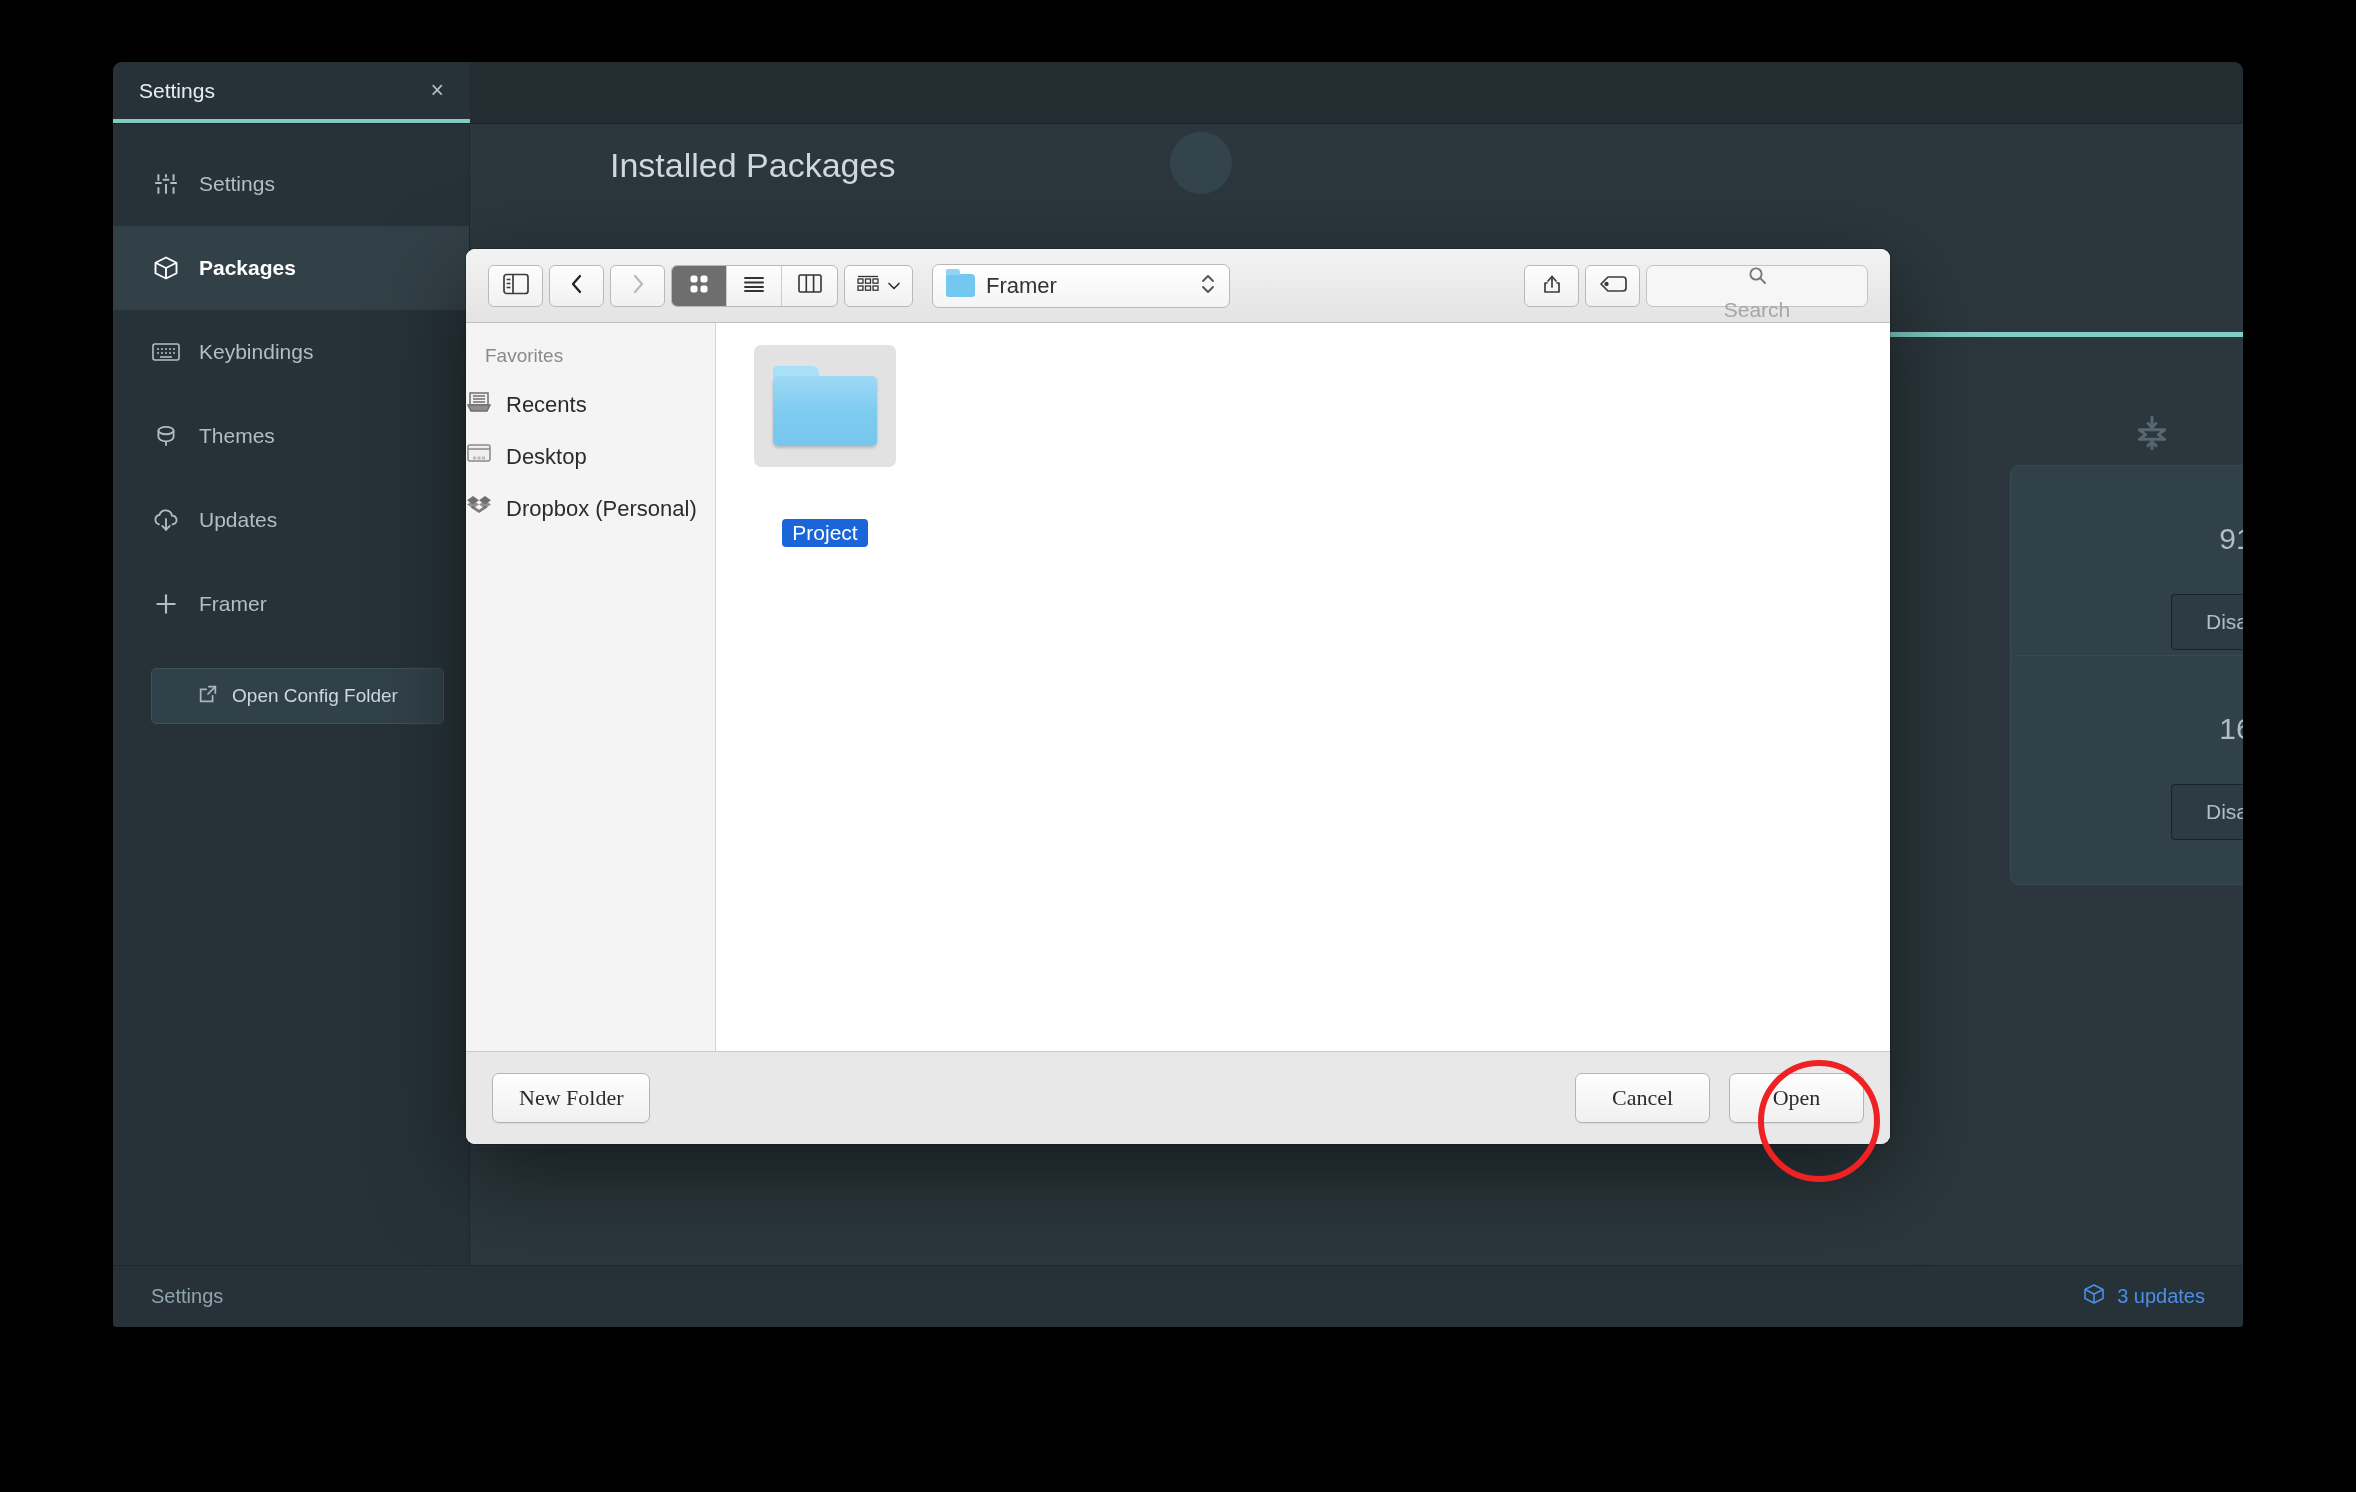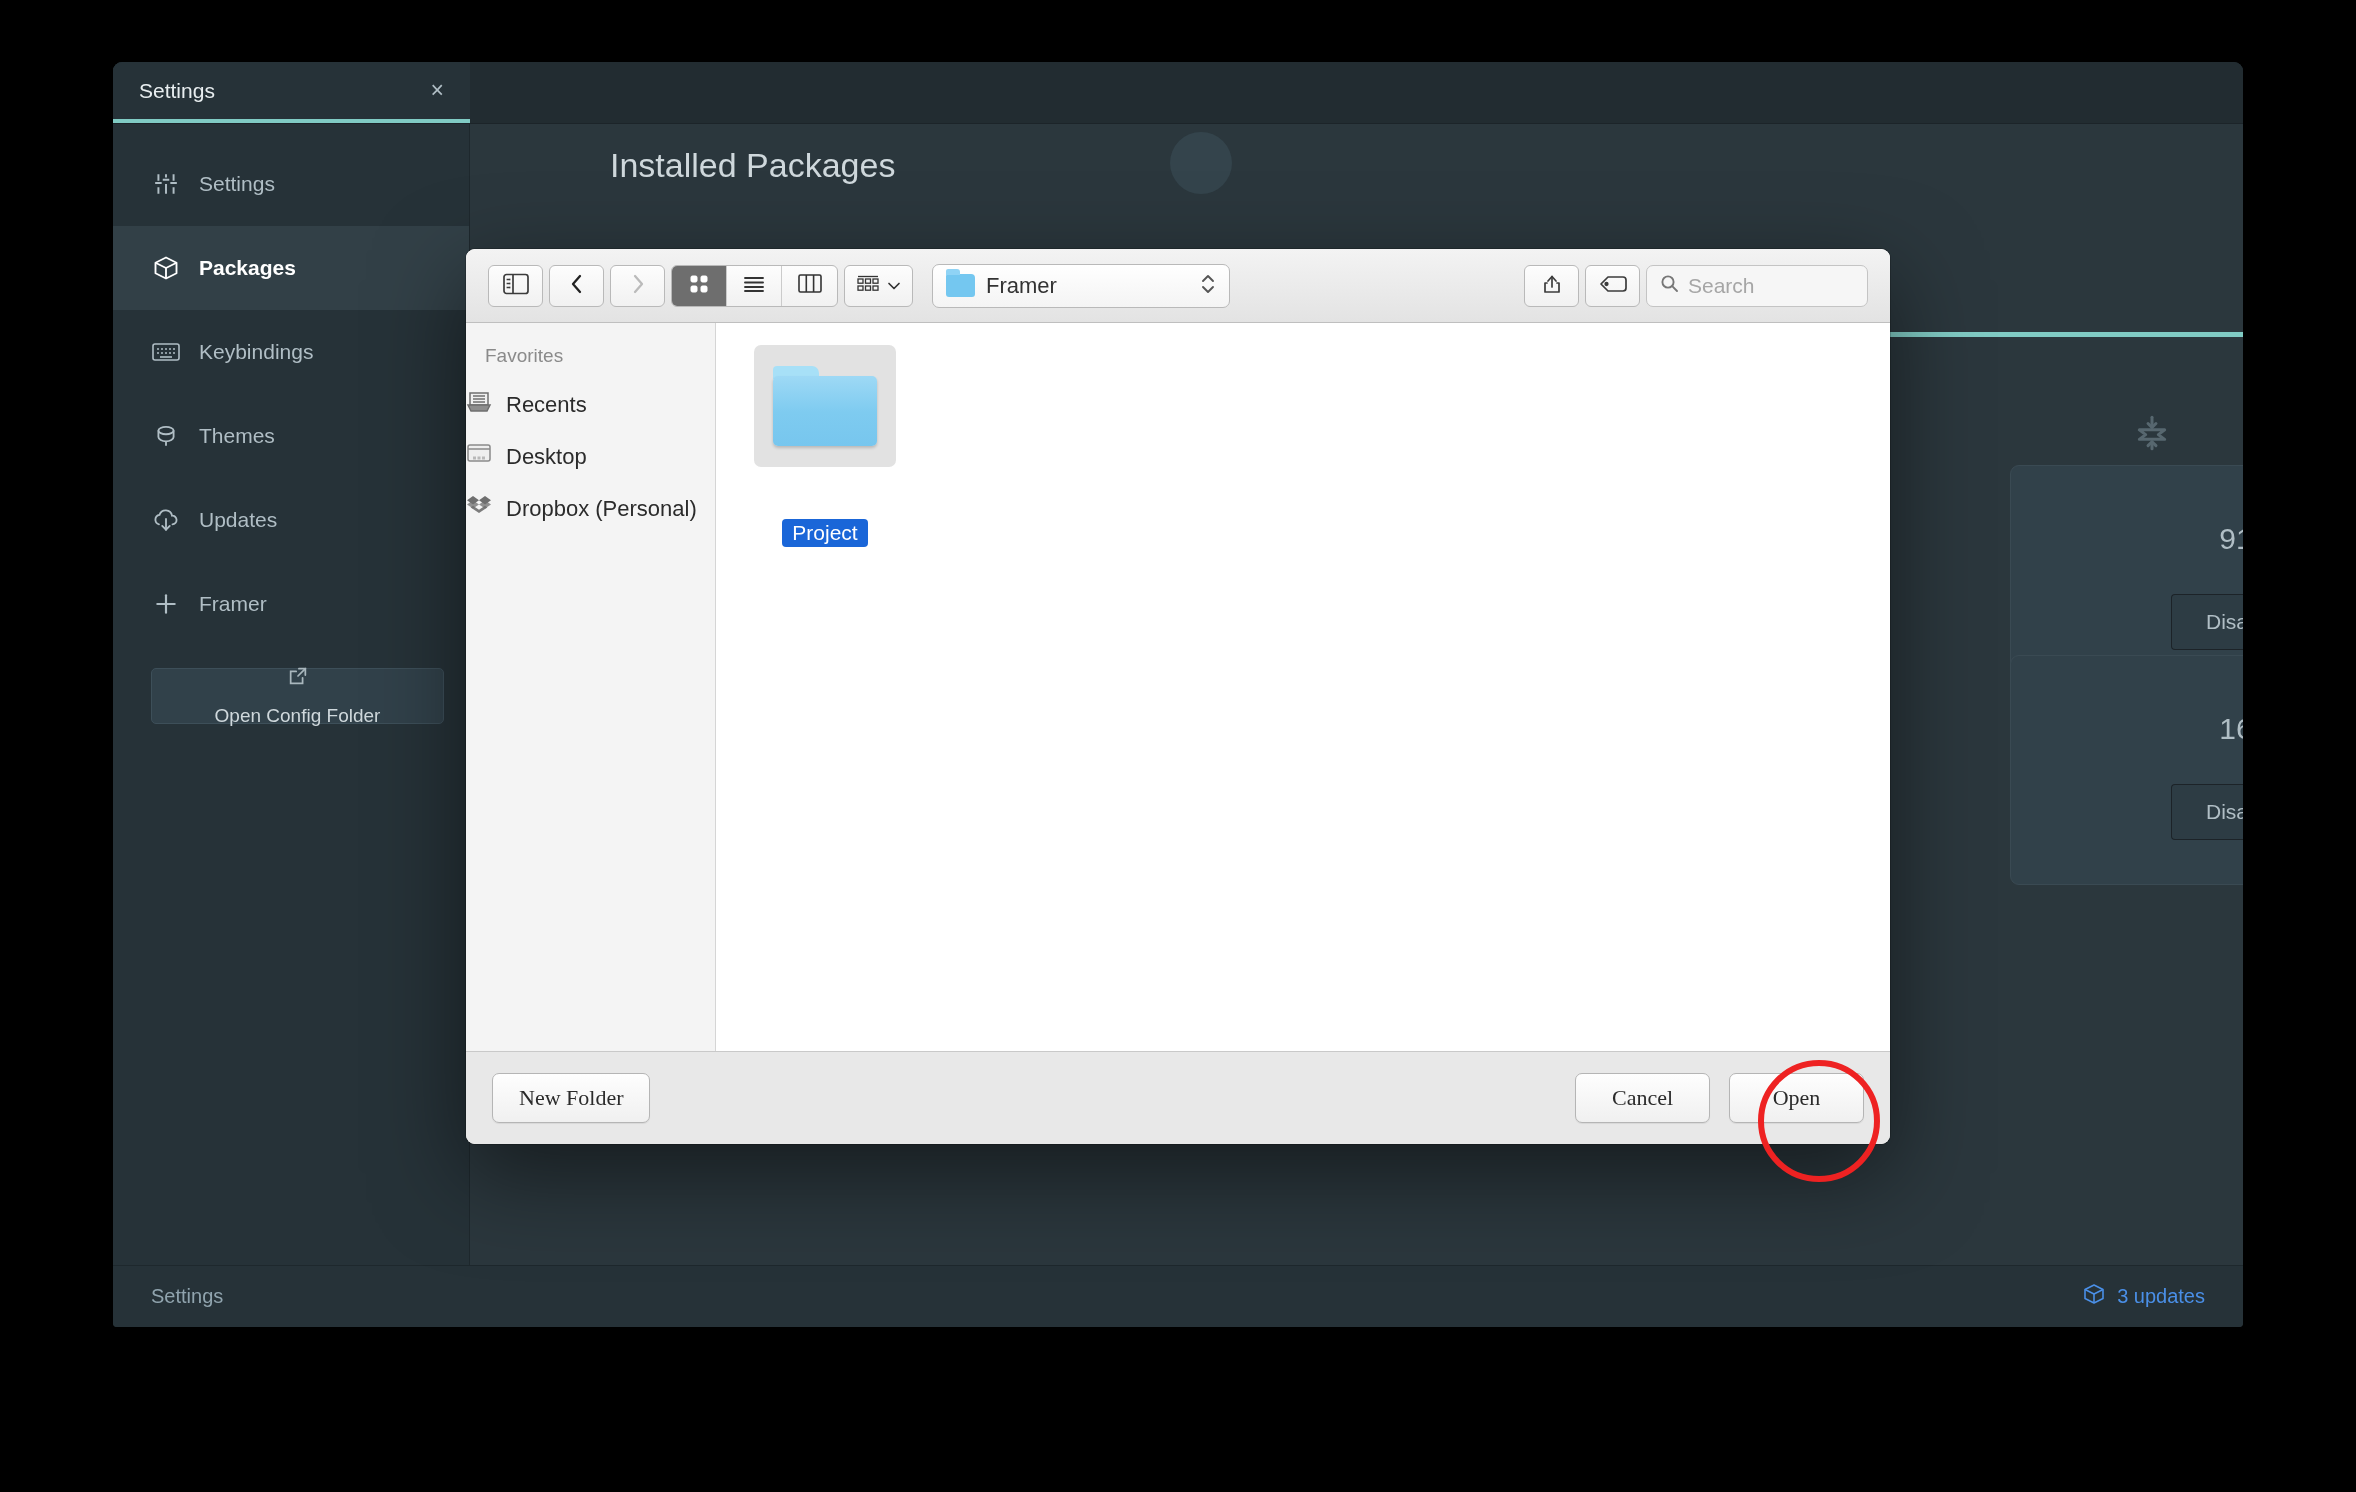--- a/index.html
+++ b/index.html
@@ -373,6 +373,7 @@
     gap: 9px;
     padding: 0 13px;
     cursor: text;
+    flex-direction: column;
   }
   .search-ph { font-size: 21px; color: #a6a6a6; }
 

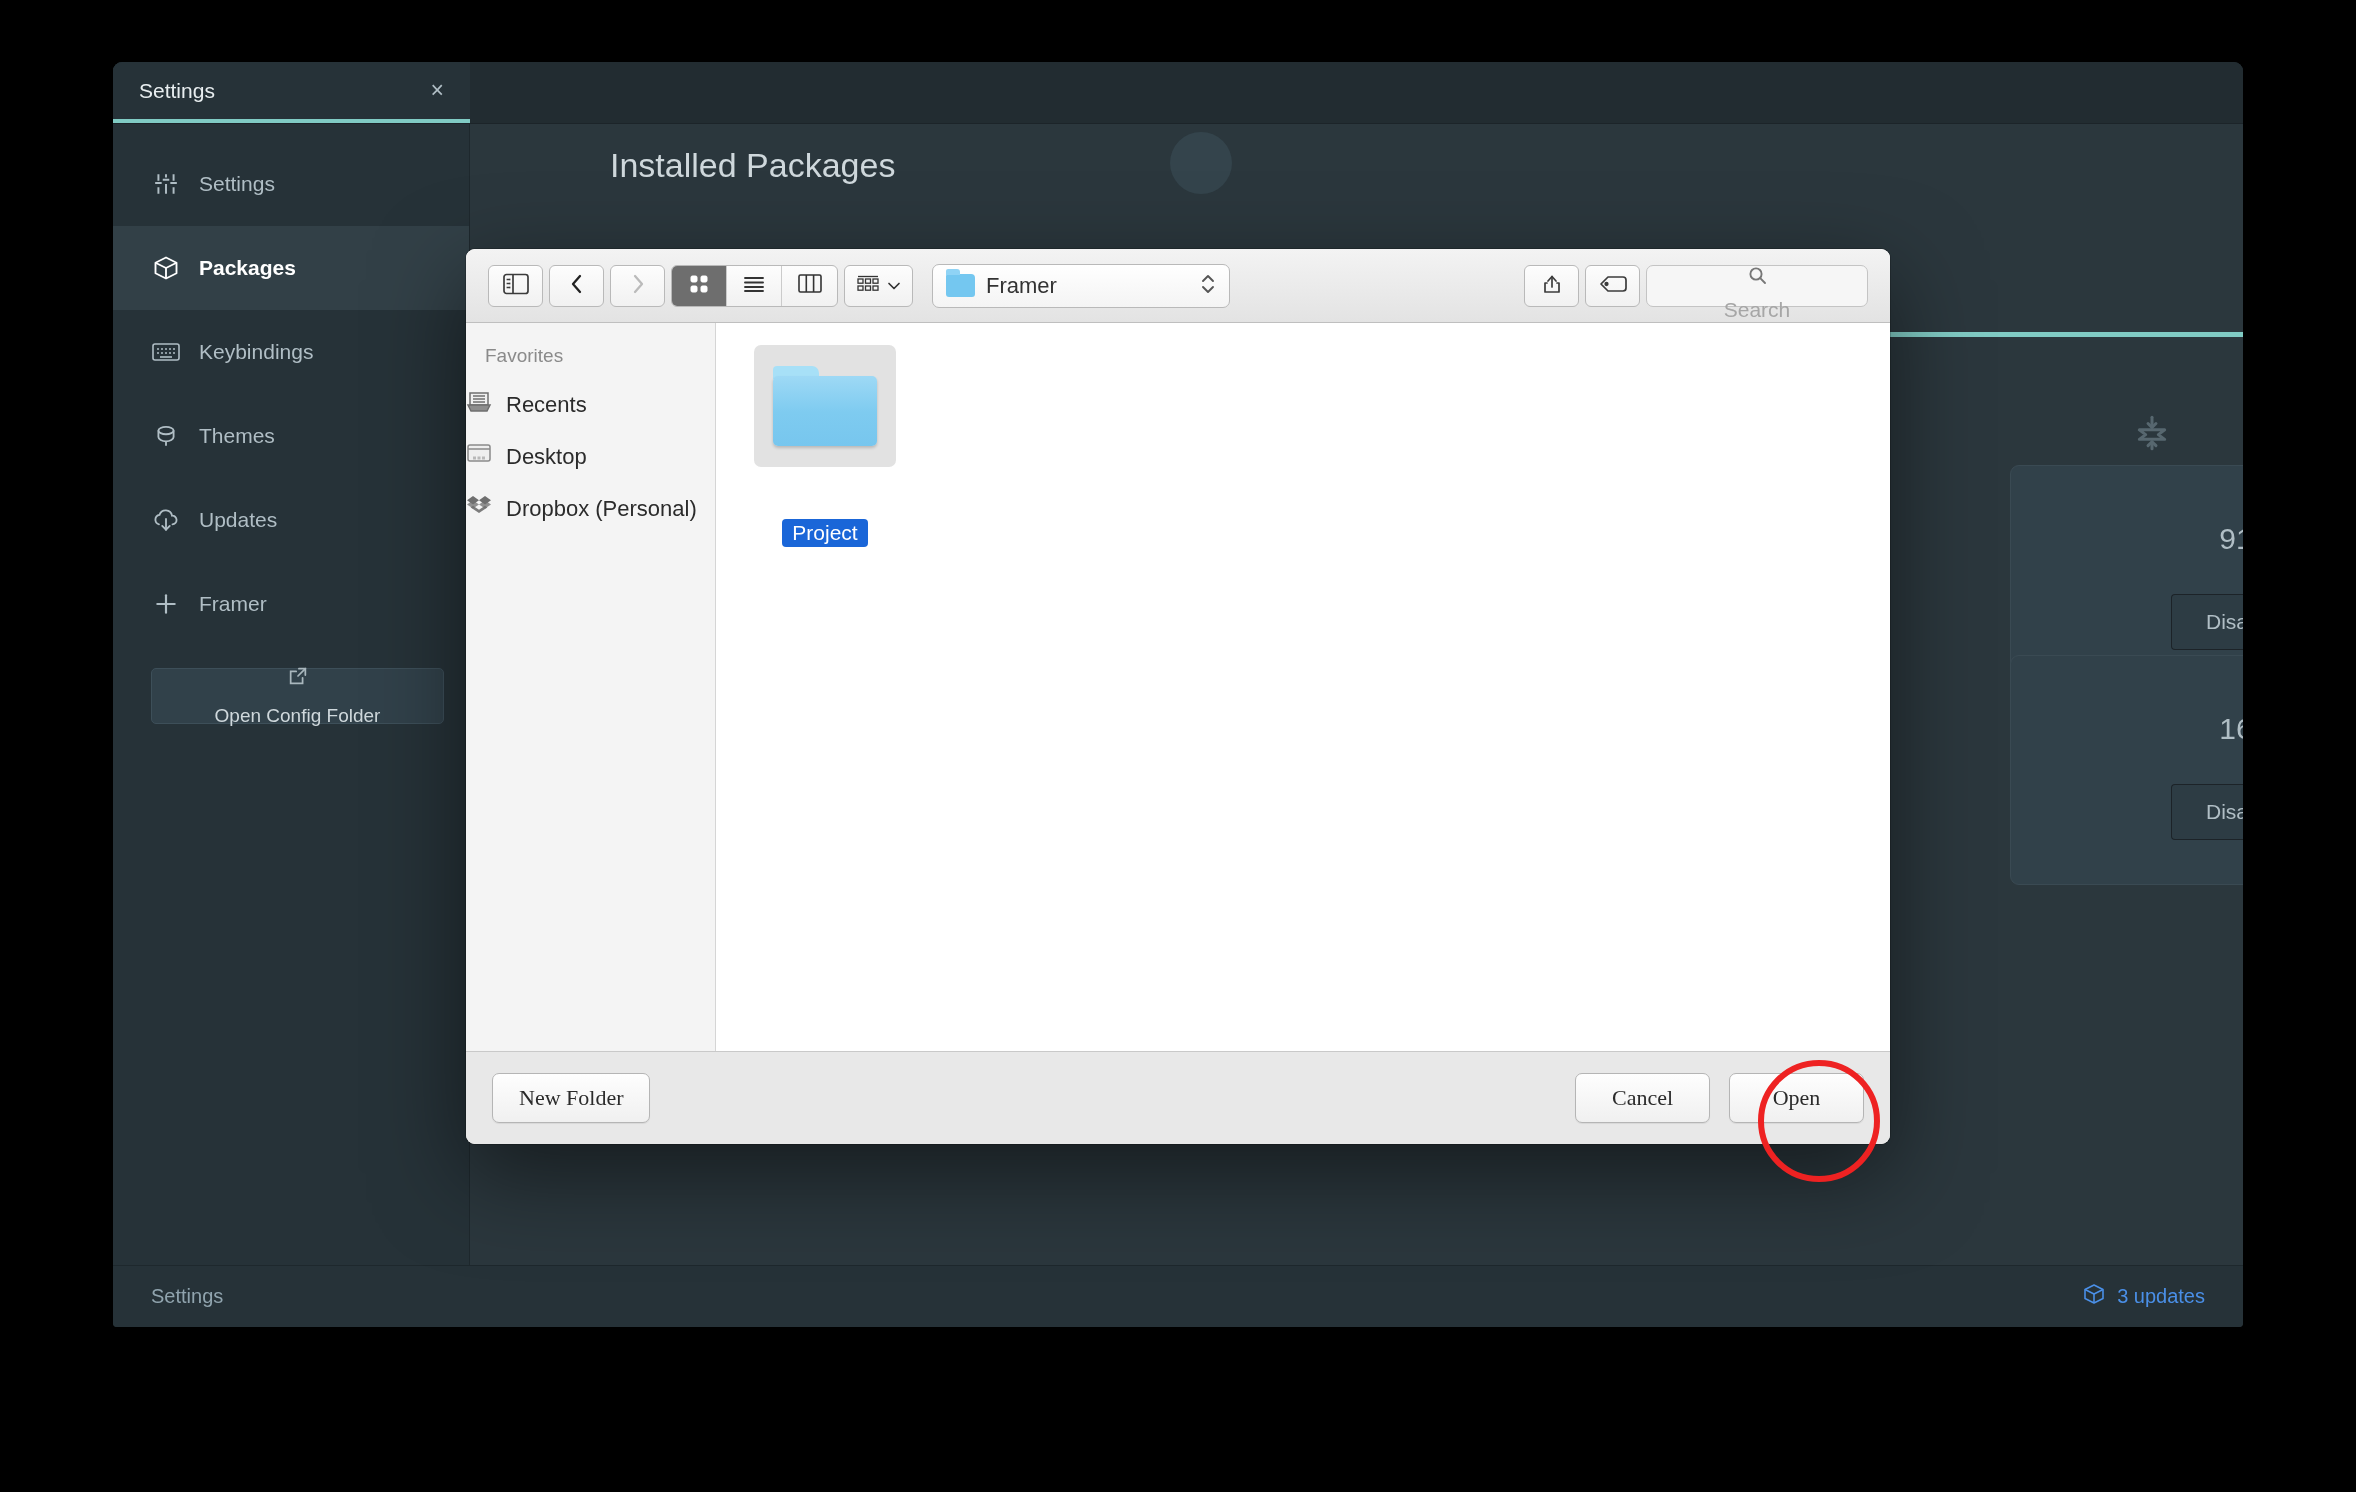--- a/index.html
+++ b/index.html
@@ -156,7 +156,6 @@
     justify-content: center;
     gap: 13px;
     cursor: pointer;
-    flex-direction: column;
   }
 
   .side-spacer { flex: 1; }

